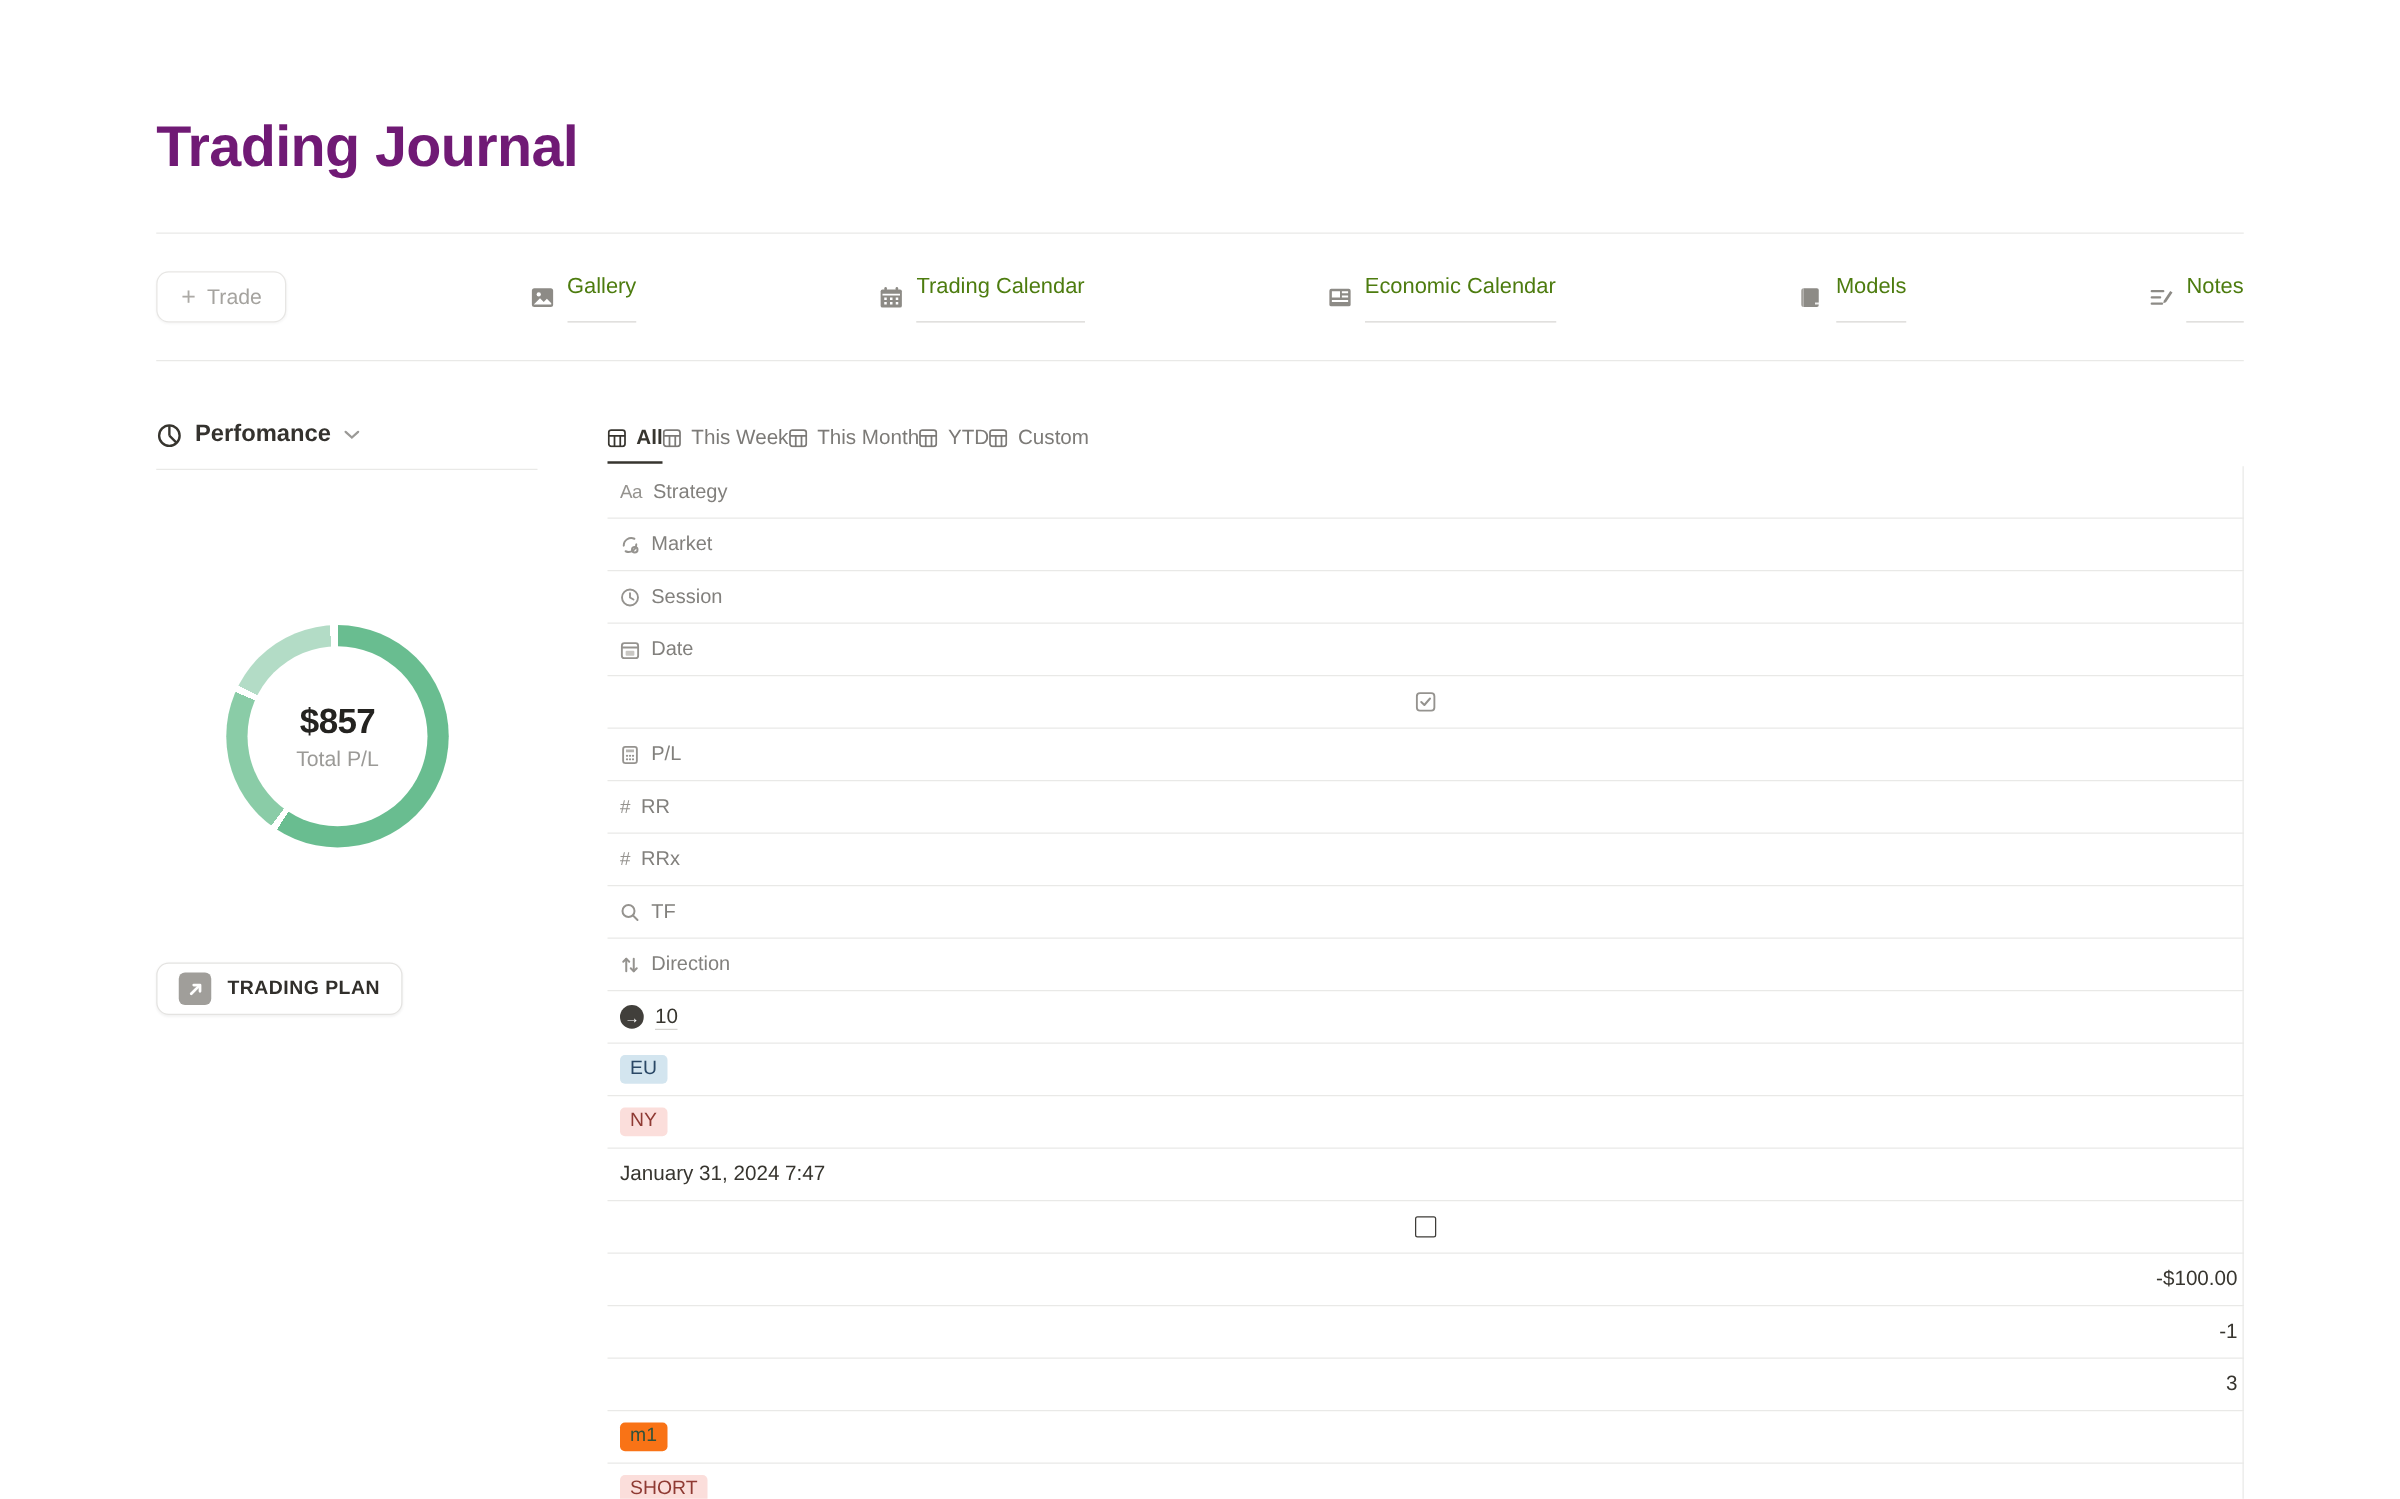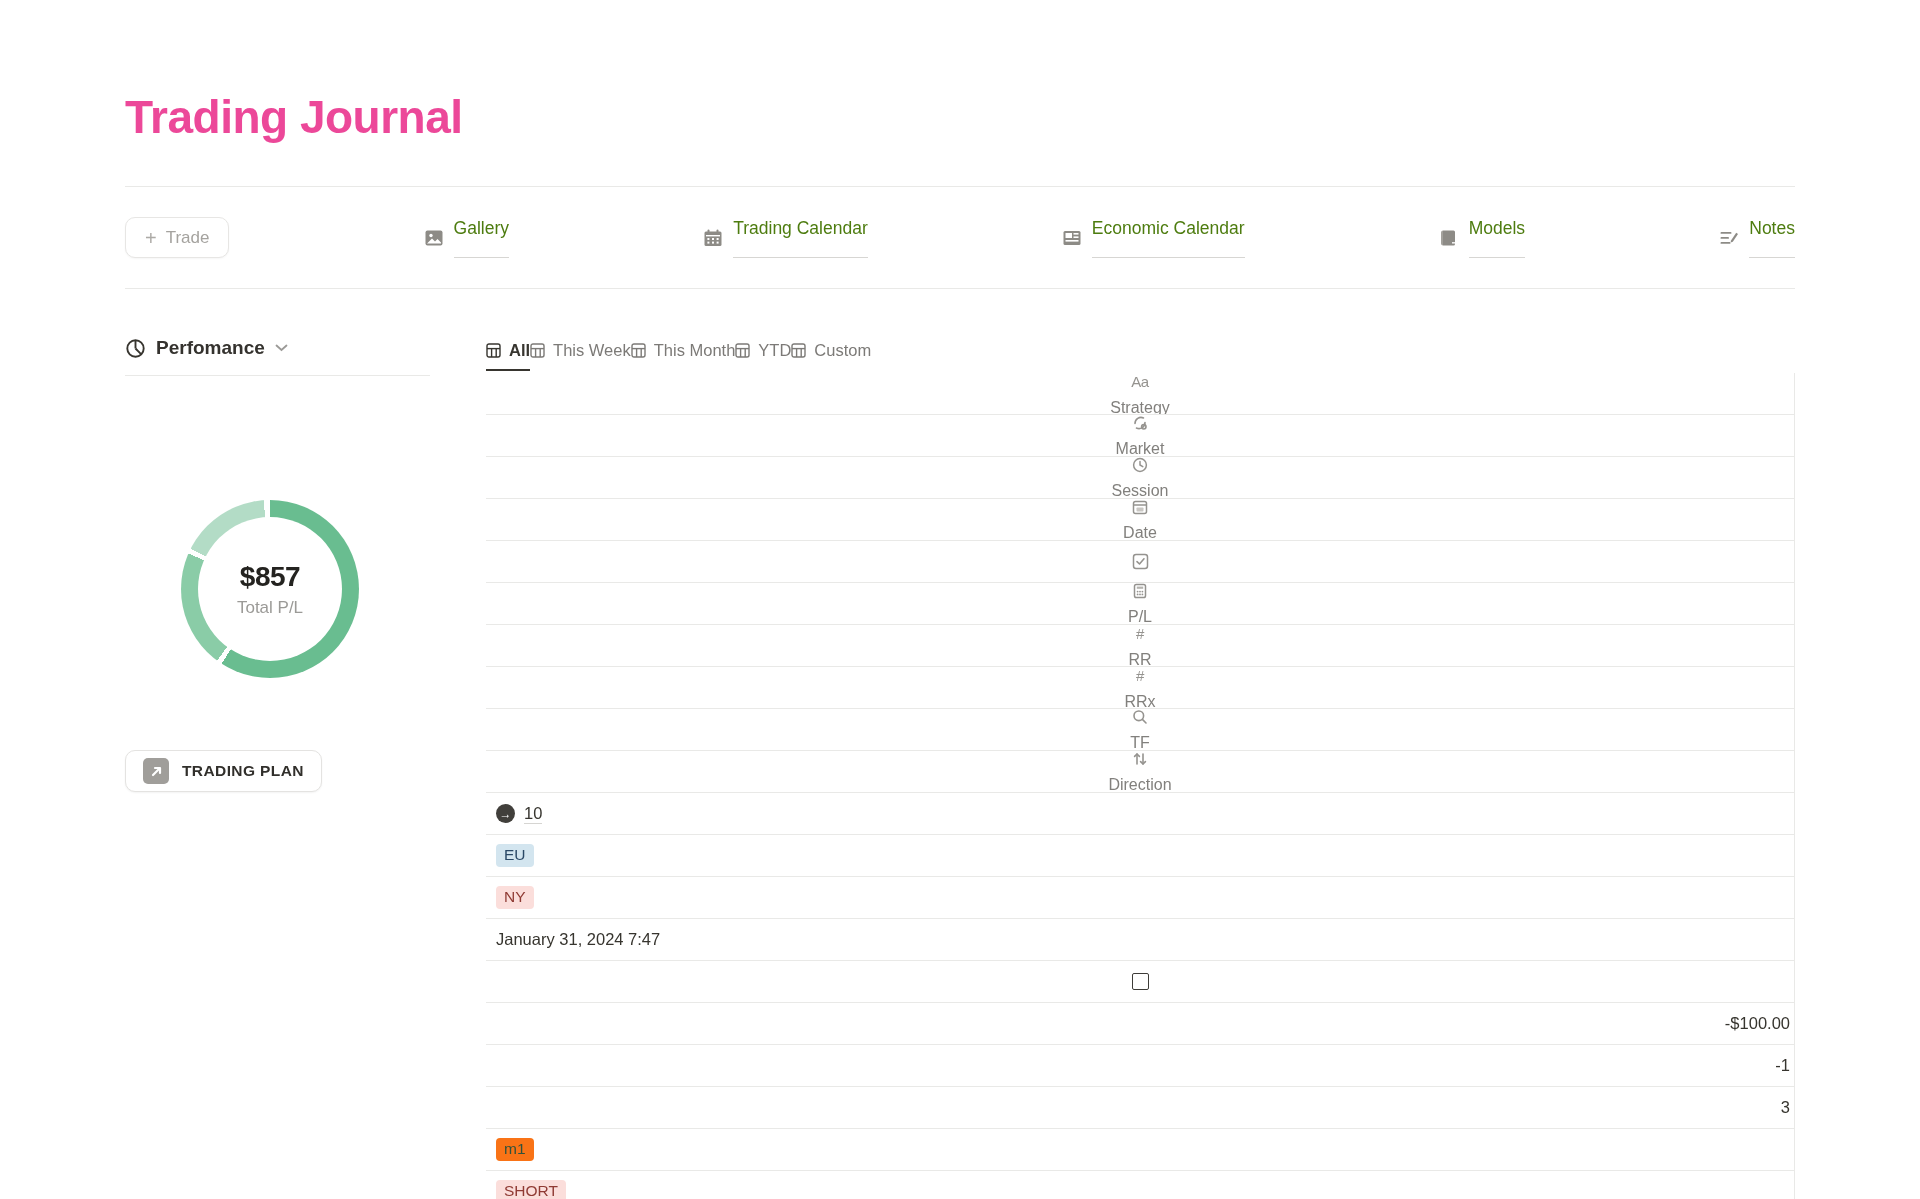--- a/index.html
+++ b/index.html
@@ -8,7 +8,7 @@
   .page { width:1920px; height:1199px; padding:0 125px; }
 
   
-  .title { padding-top:90px; font-size:46px; font-weight:700; letter-spacing:-0.5px; color:#ec4899; }
+  .title { padding-top:90px; font-size:46px; font-weight:700; letter-spacing:-0.5px; color:#701a75; }
   .divider { height:1px; background:#e9e9e7; width:100%; }
   .div-1 { margin-top:42px; }
 

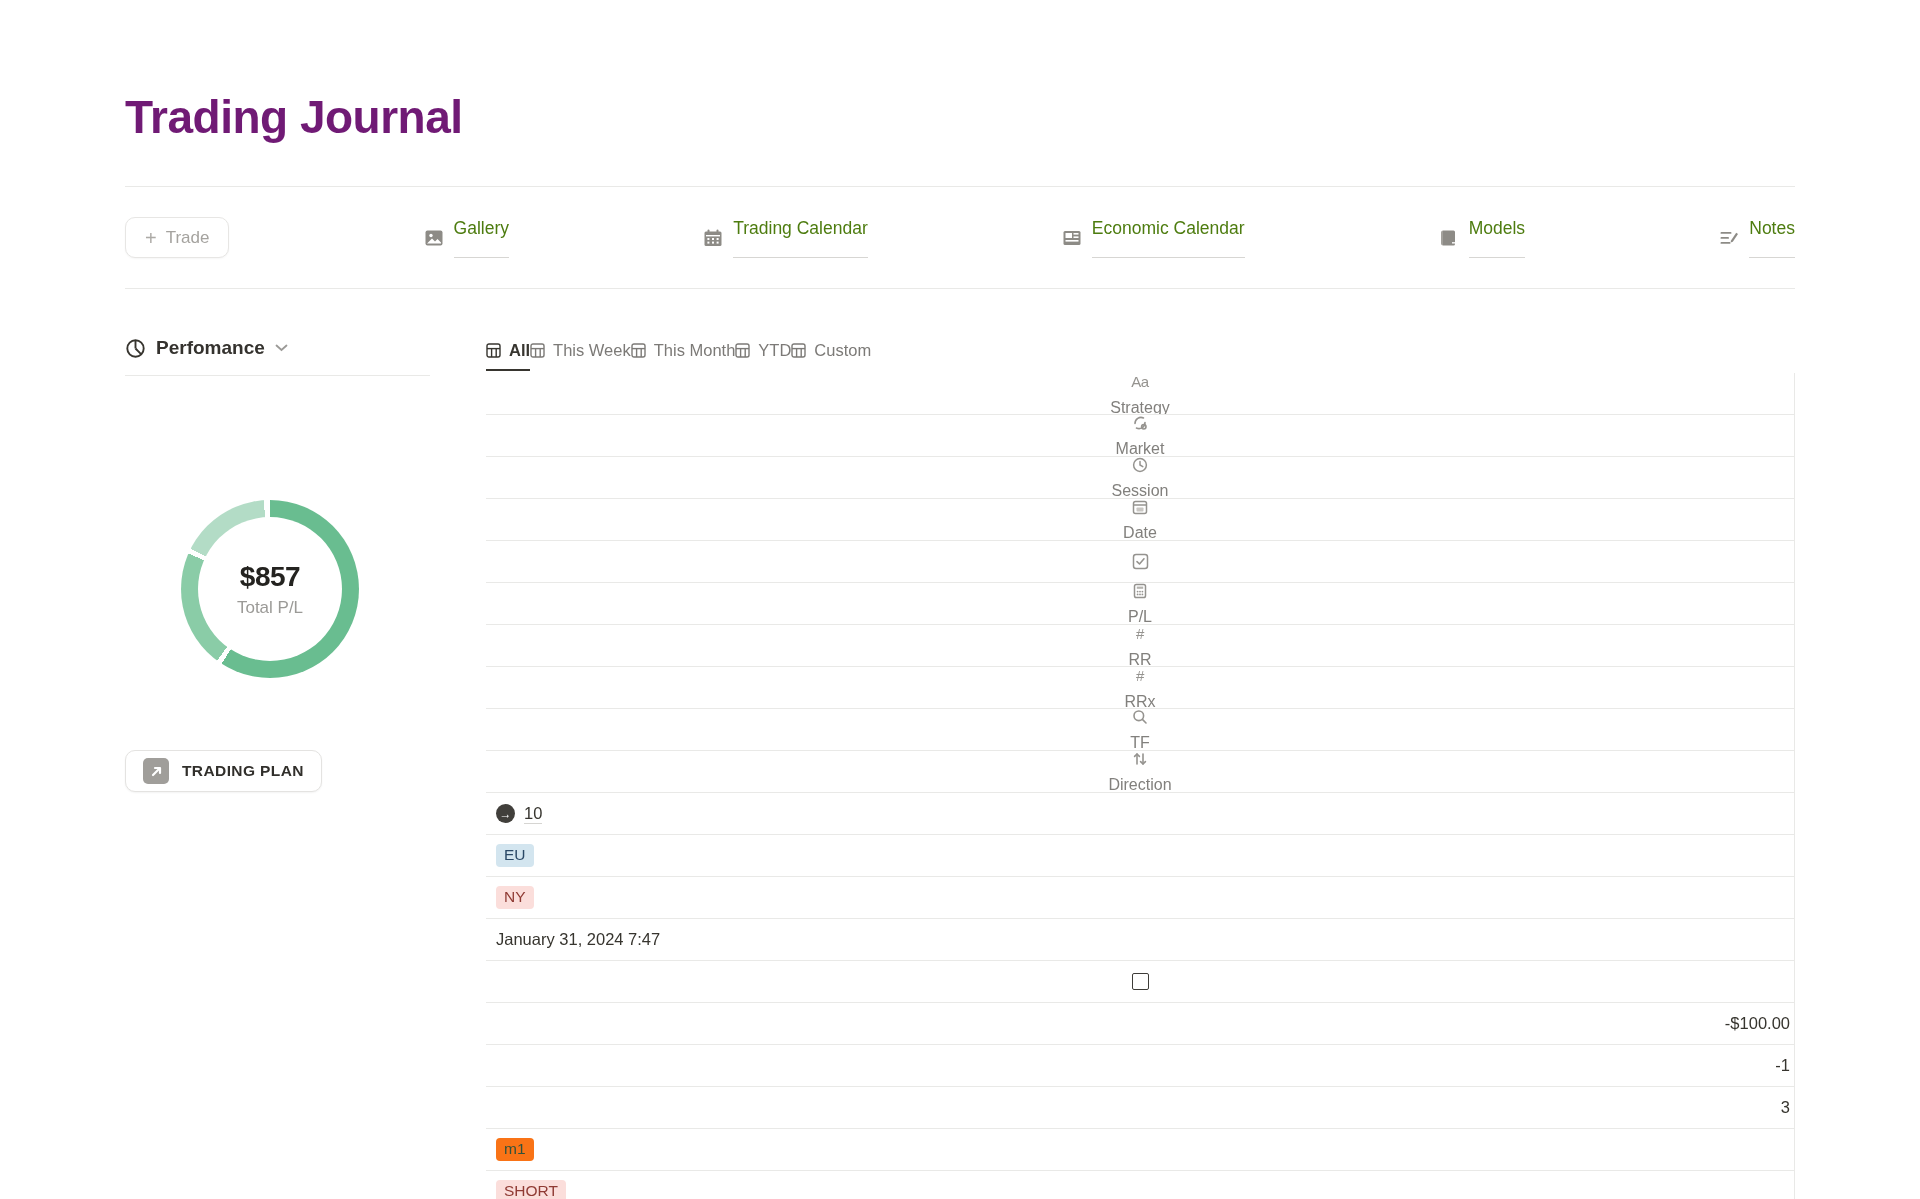--- a/index.html
+++ b/index.html
@@ -59,7 +59,7 @@
   .thead { margin-top:2px; }
   .hcell { height:42px; display:flex; align-items:center; gap:9px; padding:0 10px;
            color:#82807d; font-size:16px; border-right:1px solid #e9e9e7;
-           border-bottom:1px solid #e9e9e7; overflow:hidden; white-space:nowrap; cursor:pointer;flex-direction:column; }
+           border-bottom:1px solid #e9e9e7; overflow:hidden; white-space:nowrap; cursor:pointer; }
   .hcell .h-ico { flex:0 0 auto; display:flex; align-items:center; }
   .h-txt-ico { font-size:15px; color:#95938f; letter-spacing:-0.5px; }
   .hcell.center { justify-content:center; padding:0; }

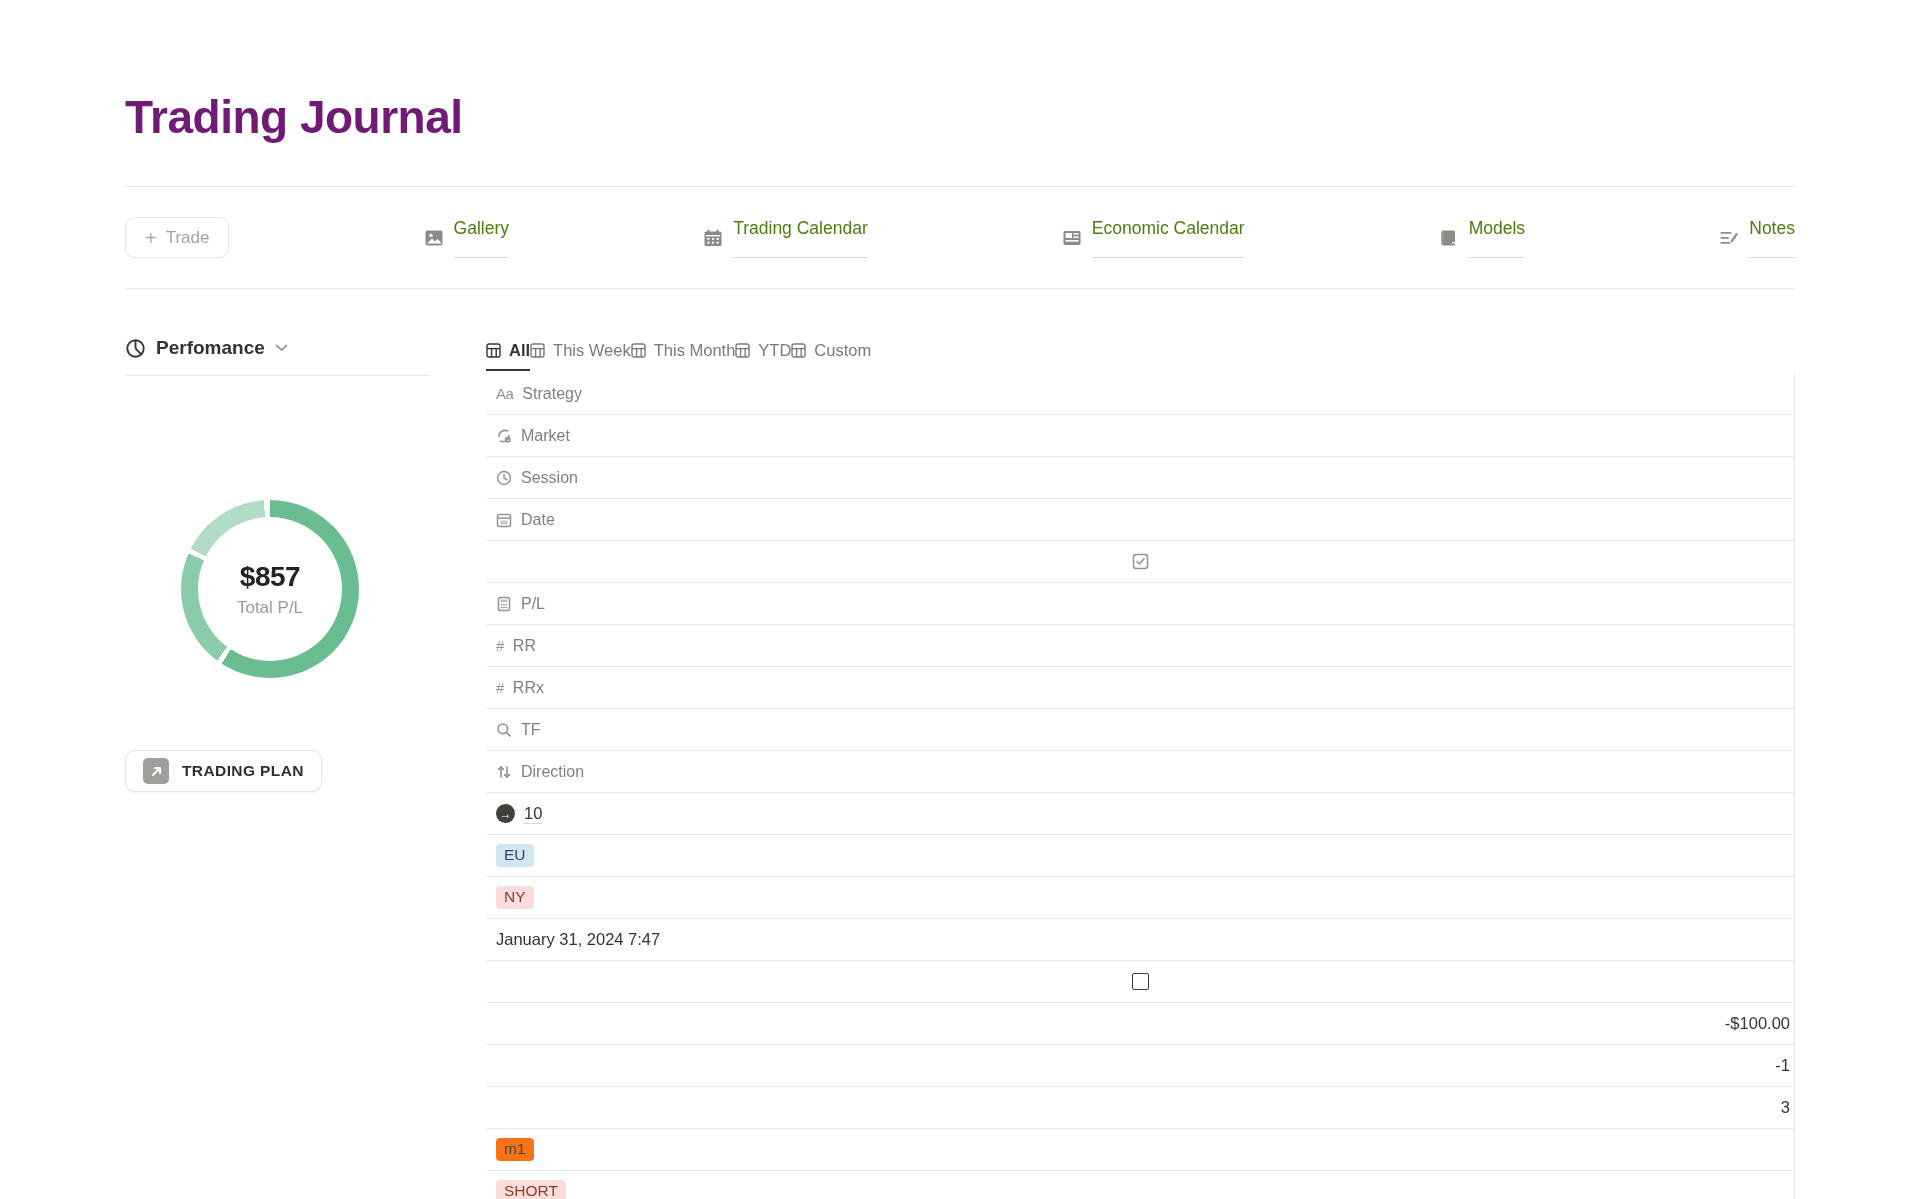--- a/index.html
+++ b/index.html
@@ -38,7 +38,7 @@
   .donut-value { font-size:28px; font-weight:700; color:#242320; letter-spacing:-0.5px; }
   .donut-label { font-size:17px; color:#9b9a97; }
 
-  .tplan-btn { margin-top:72px; display:flex; align-items:center; gap:13px; height:42px;
+  .tplan-btn { margin-top:92px; display:flex; align-items:center; gap:13px; height:42px;
                padding:0 17px; background:#fff; border:1px solid #e4e3e1; border-radius:10px;
                box-shadow:0 1px 2px rgba(0,0,0,.05); cursor:pointer; }
   .tplan-btn .tp-label { font-size:15.5px; font-weight:600; letter-spacing:0.4px; color:#312f2b; }

